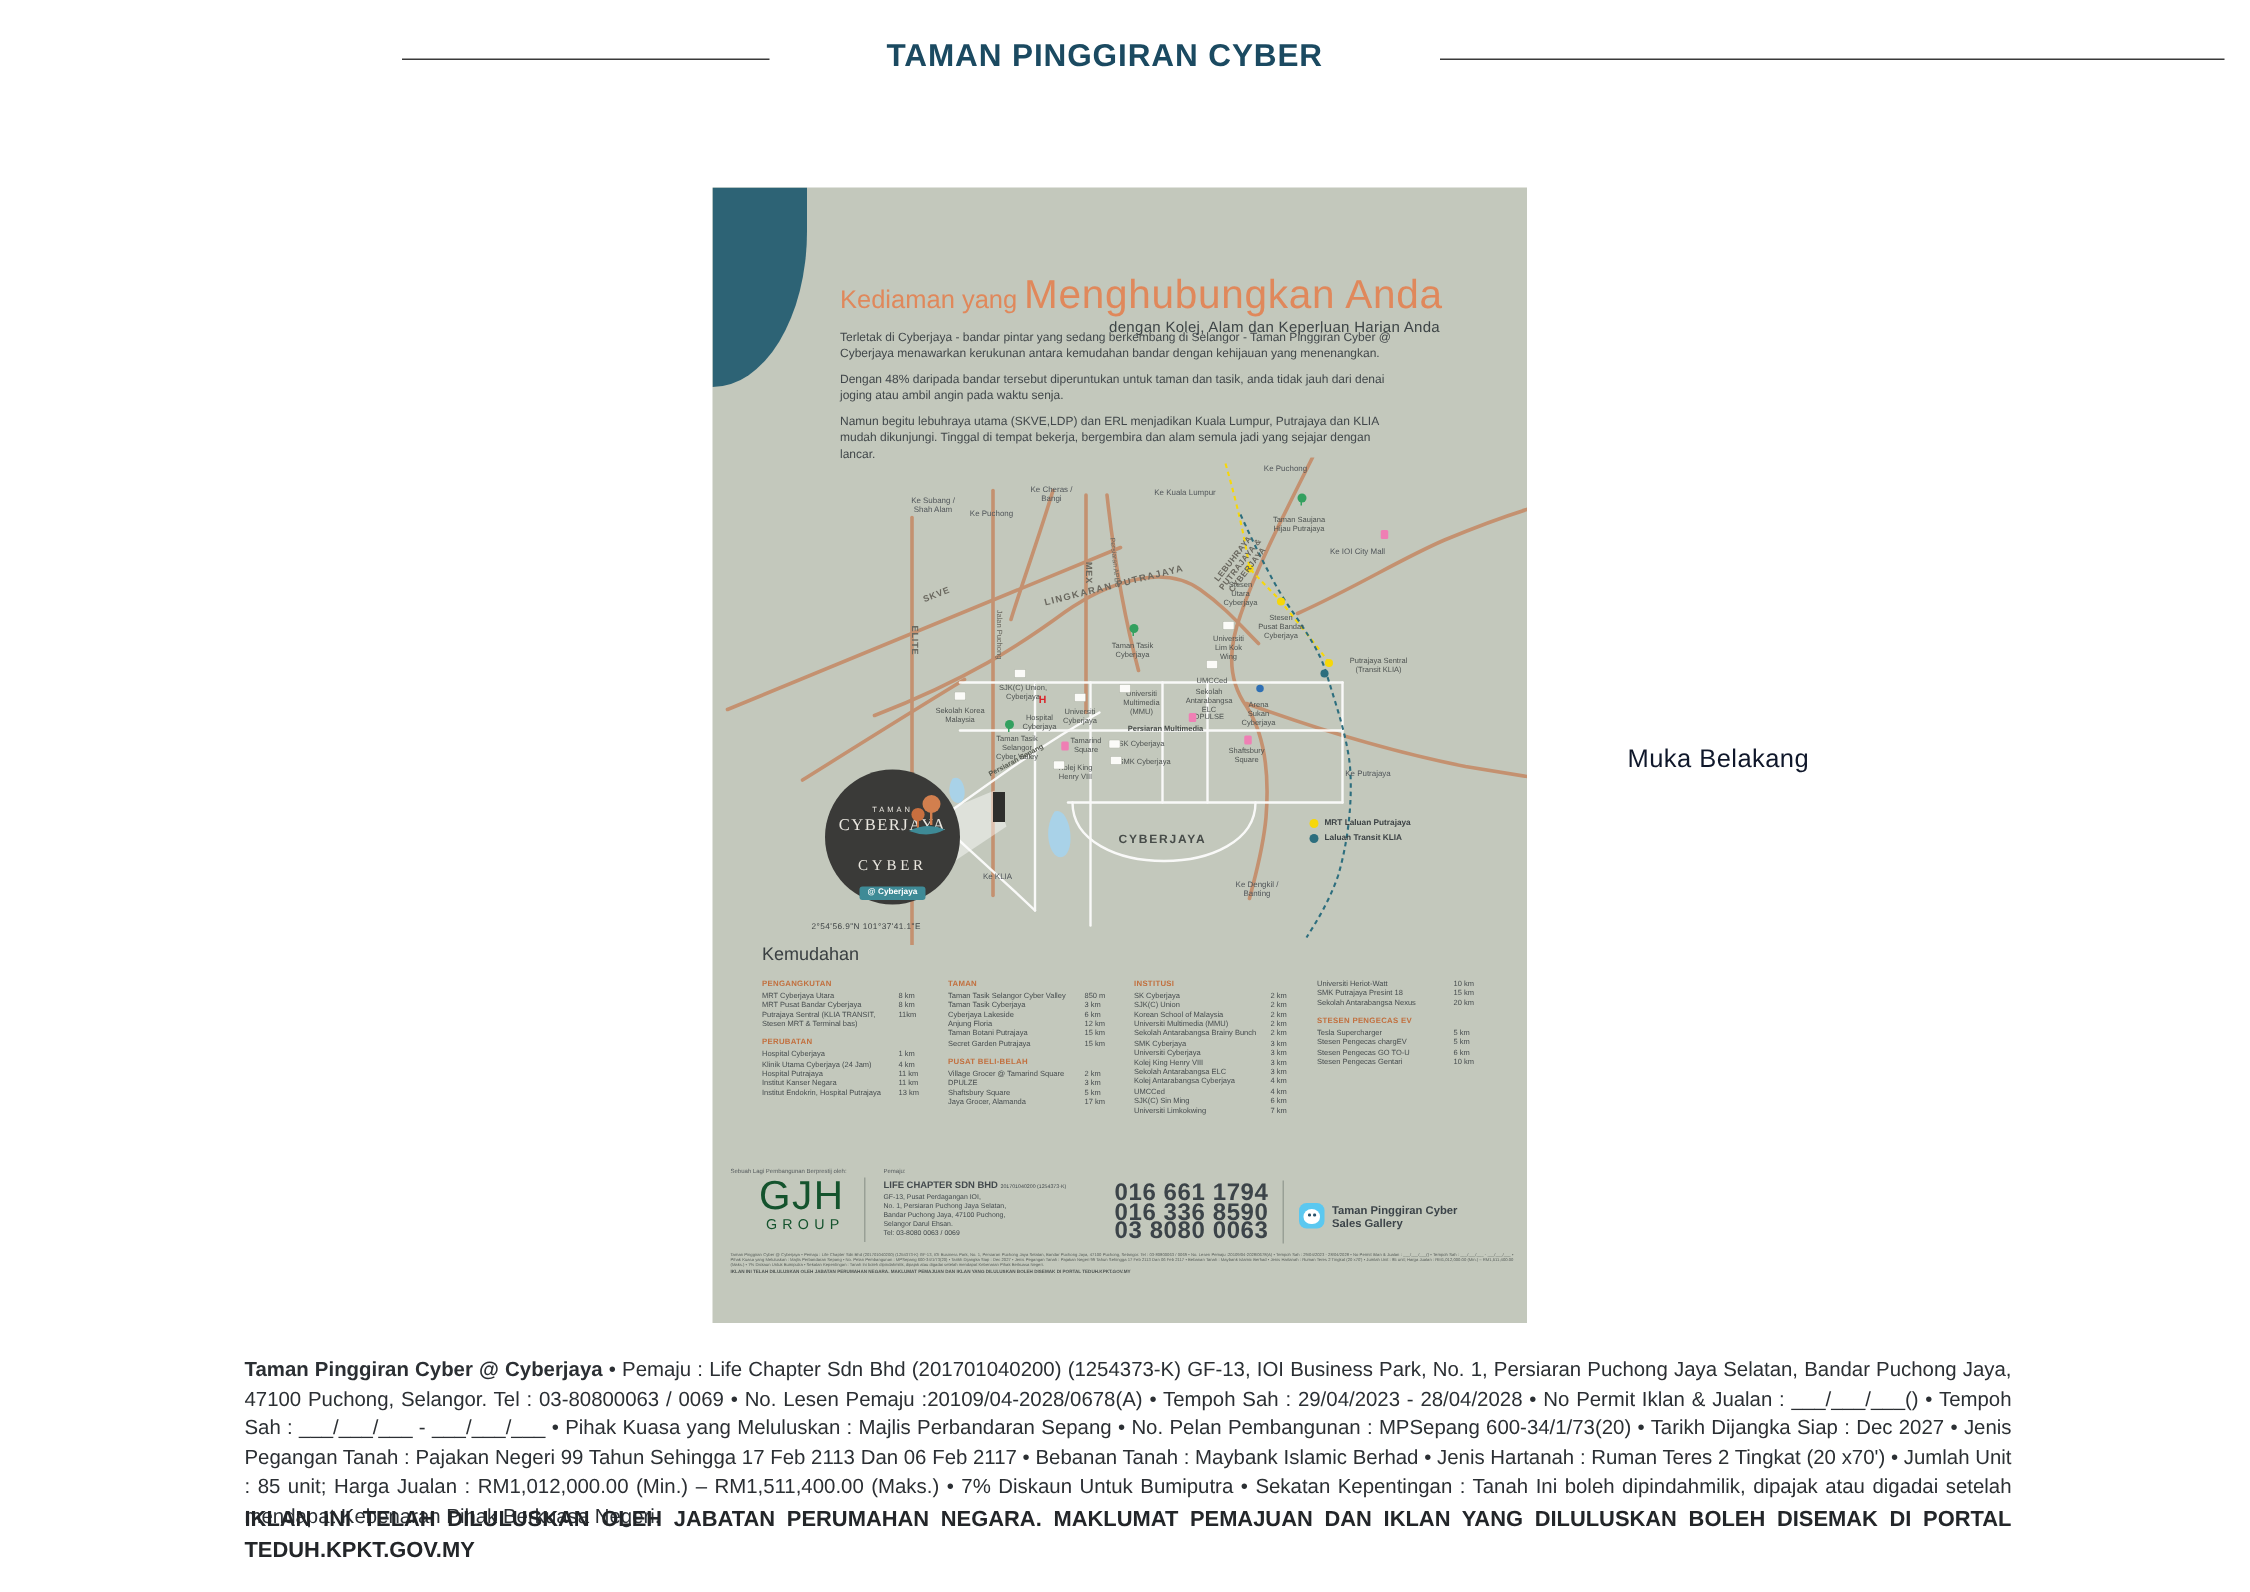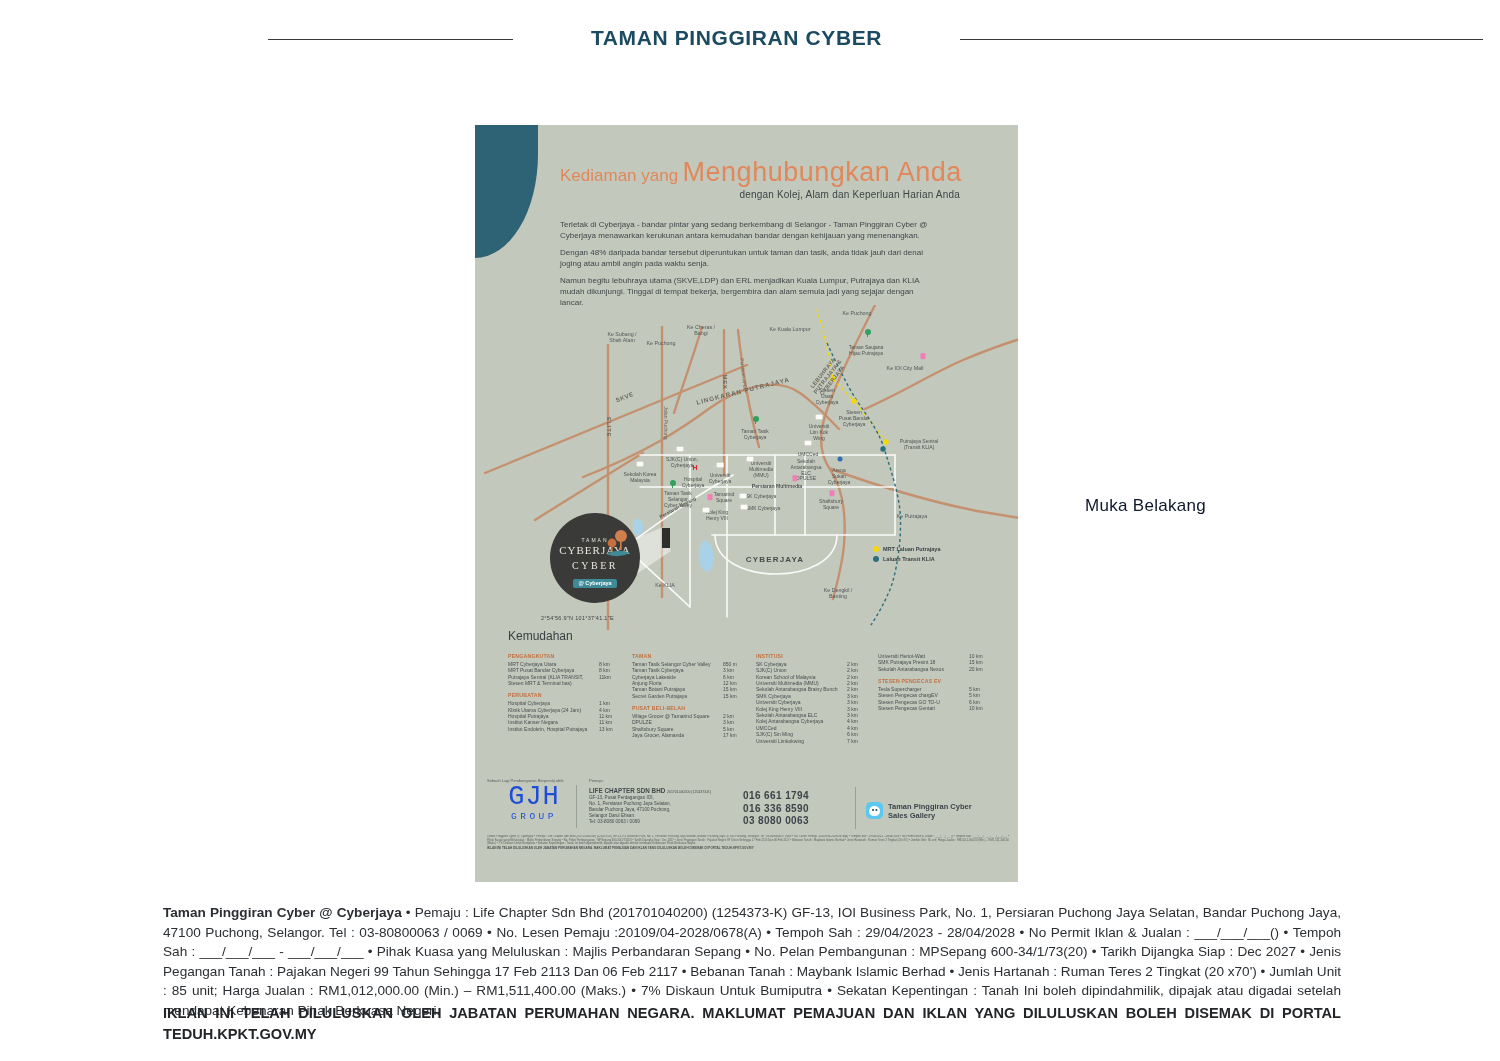--- a/index.html
+++ b/index.html
@@ -25,7 +25,7 @@
   .brochure{position:absolute;left:475px;top:125px;width:543px;height:757px;background:#c3c8bc;overflow:hidden;}
   .teal-shape{position:absolute;left:0;top:0;width:63px;height:133px;background:#2d6375;
               border-bottom-right-radius:100% 78%;}
-  .headline{position:absolute;left:85px;top:32px;width:400px;color:#e0885b;white-space:nowrap;}
+  .headline{position:absolute;left:85px;top:56px;width:400px;color:#e0885b;white-space:nowrap;}
   .headline .pre{font-size:17px;}
   .headline .main{font-size:27px;letter-spacing:.5px;}
   .headline .sub{display:block;text-align:right;font-size:10px;color:#3d4446;margin-top:1px;letter-spacing:.2px;}

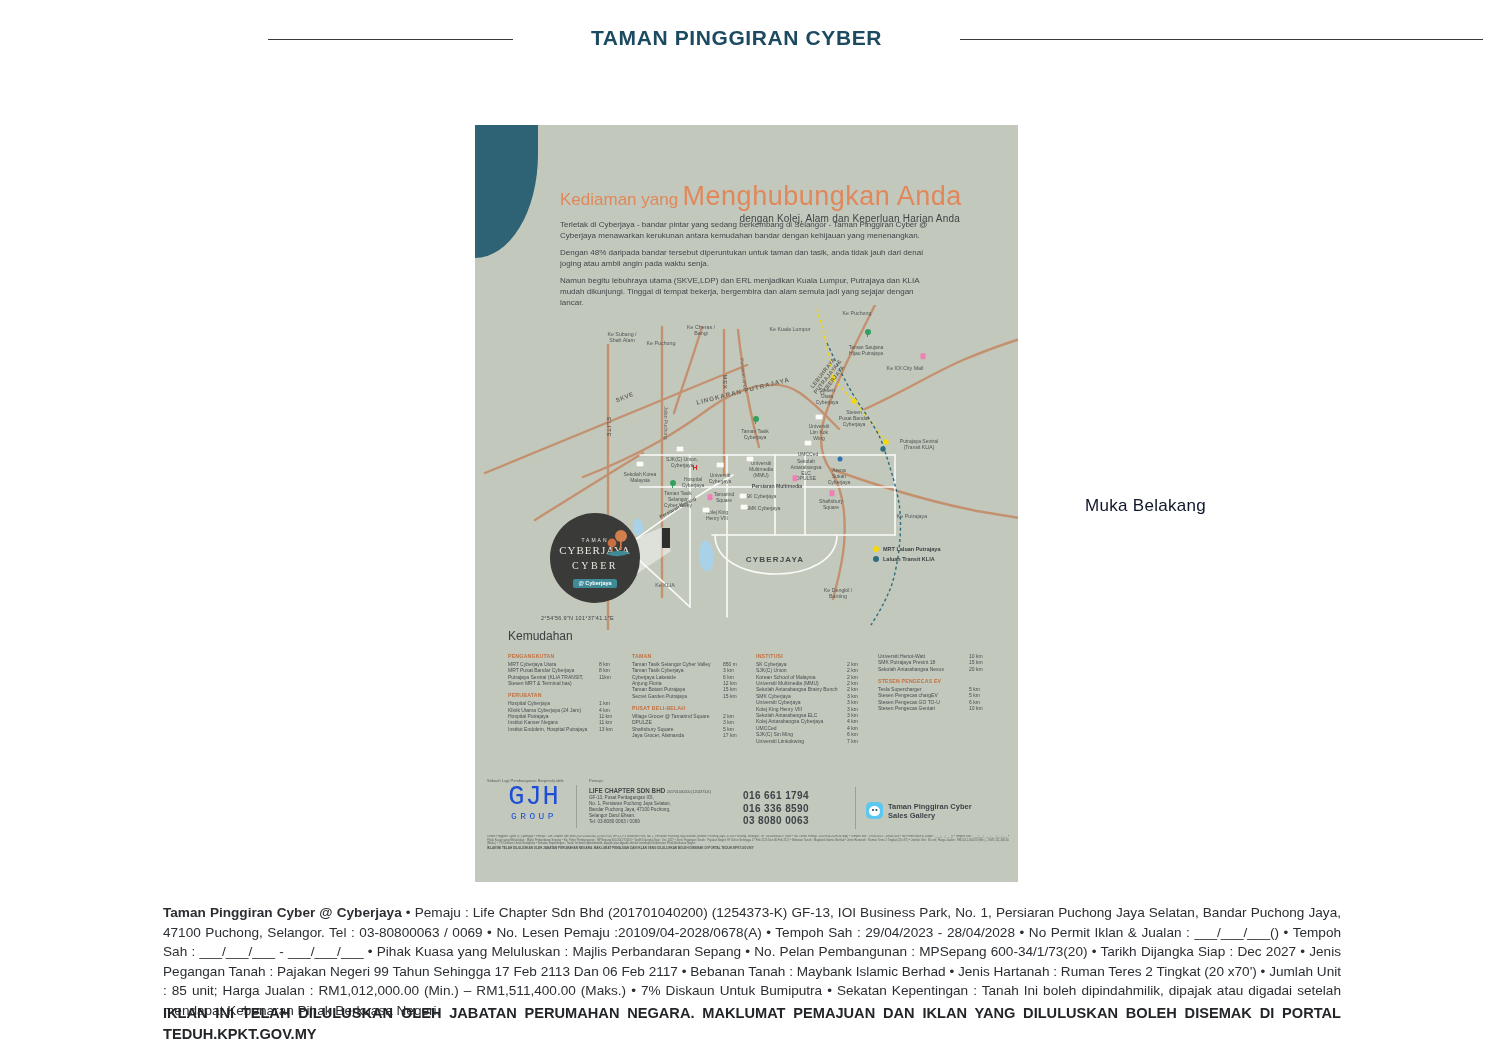--- a/index.html
+++ b/index.html
@@ -61,7 +61,7 @@
                text-align:center;color:#e9e6df;z-index:3;}
   .site-circle .l1{margin-top:24px;font-size:5px;letter-spacing:2px;}
   .site-circle .l2{font-family:"Liberation Serif",serif;font-size:11px;letter-spacing:1px;margin-top:1px;}
-  .site-circle .l3{font-family:"Liberation Serif",serif;font-size:10px;letter-spacing:2.5px;margin-top:4px;}
+  .site-circle .l3{font-family:"Liberation Serif",serif;font-size:10px;letter-spacing:2.5px;margin-top:16px;}
   .site-circle .badge{display:inline-block;margin-top:3px;background:#3e8a96;color:#fff;font-size:5.5px;
                       font-weight:bold;padding:1.5px 5px;border-radius:2px;}
   .site-trees{position:absolute;right:9px;top:16px;}

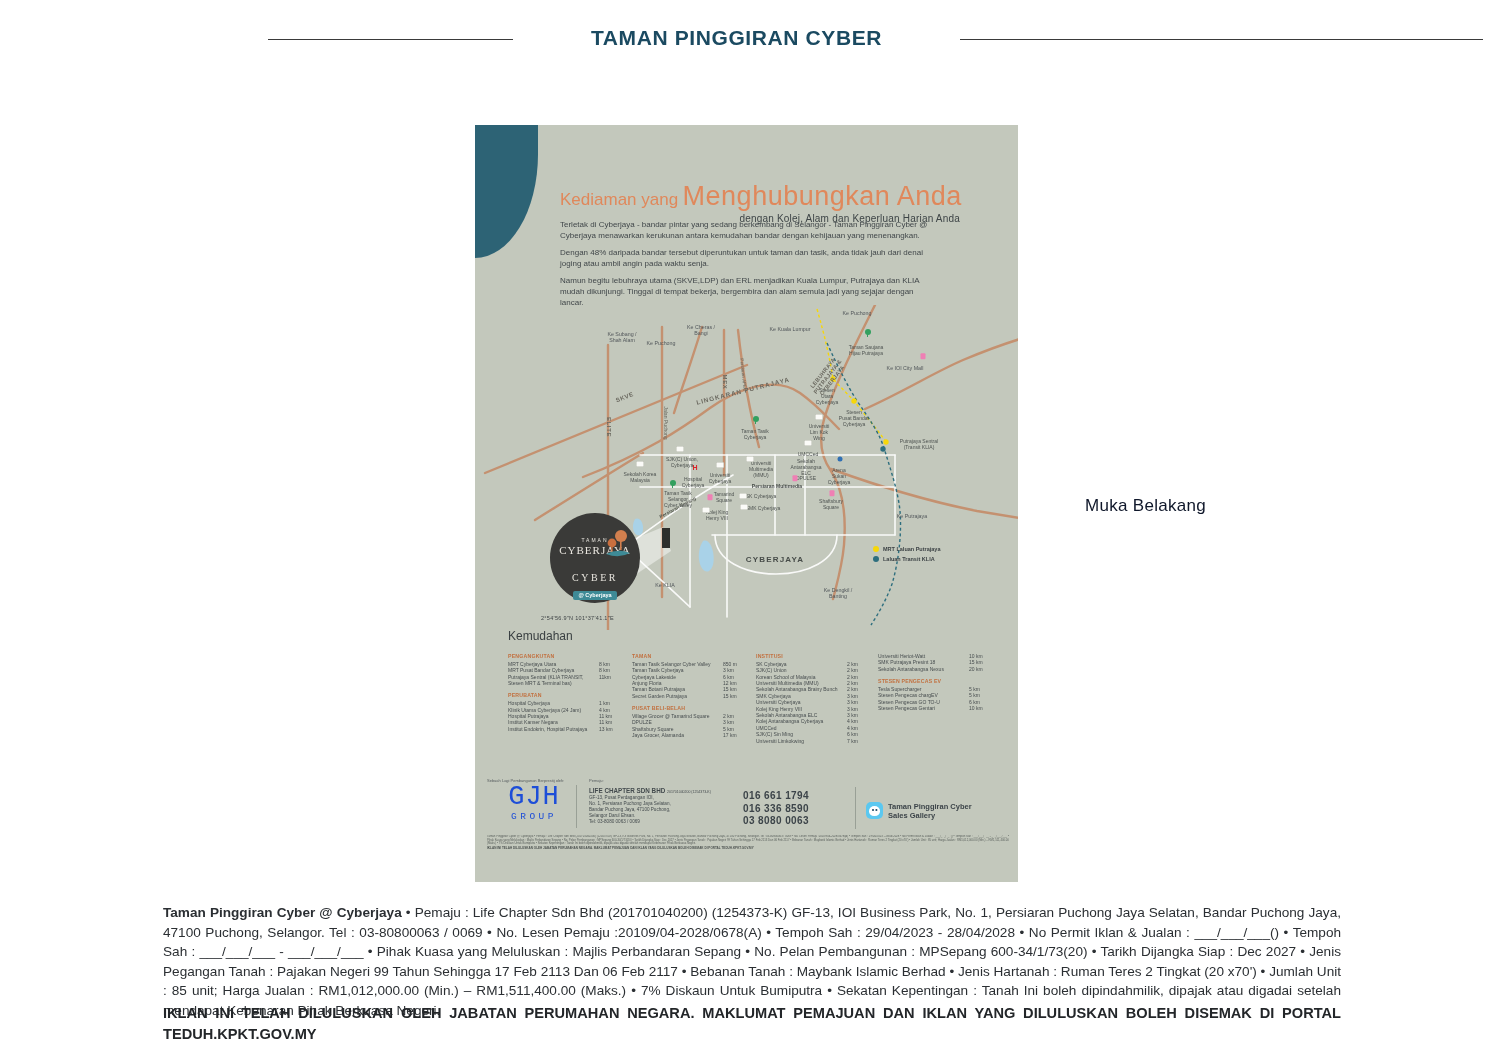--- a/index.html
+++ b/index.html
@@ -79,7 +79,7 @@
 
   
   .f-note{position:absolute;left:12px;top:653px;font-size:4px;color:#565c5e;}
-  .gjh{position:absolute;left:30px;top:659px;color:#1d4ed8;font-family:Liberation Mono, monospace;text-align:center;width:58px;}
+  .gjh{position:absolute;left:30px;top:659px;color:#14532d;font-family:Liberation Sans, sans-serif;text-align:right;width:58px;}
   .gjh .g1{font-size:27px;letter-spacing:1px;line-height:27px;}
   .gjh .g2{font-size:9.5px;letter-spacing:3.5px;margin-top:0;}
   .fdiv{position:absolute;width:1px;background:#99a096;}

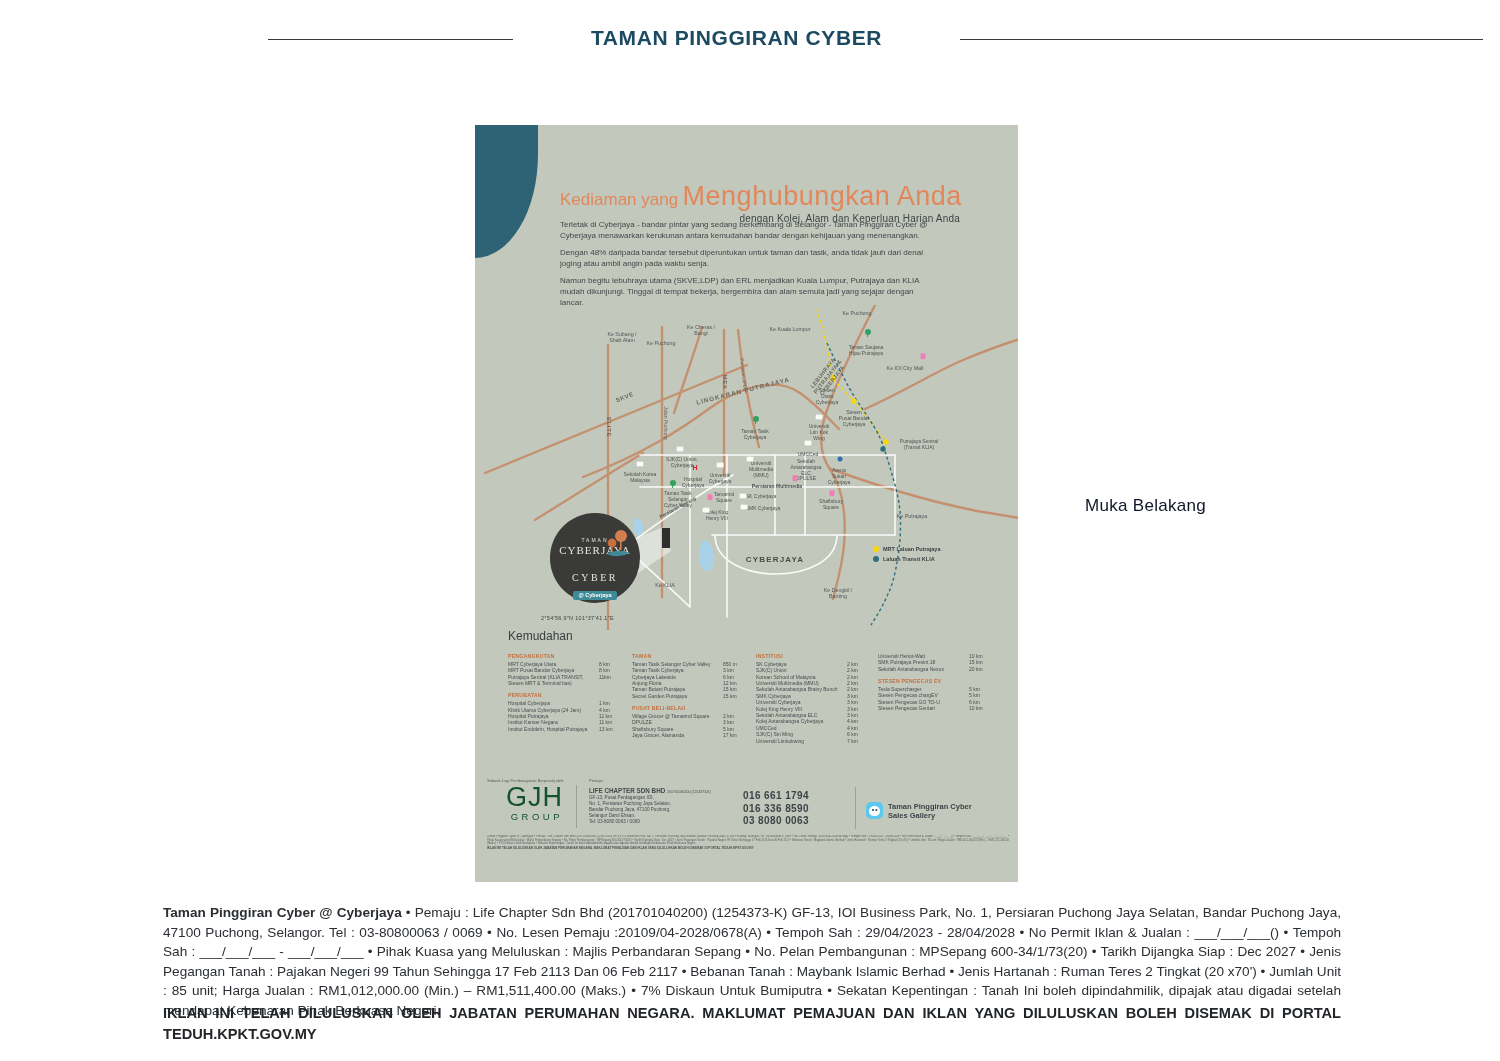--- a/index.html
+++ b/index.html
@@ -90,7 +90,7 @@
   .f-dev .dn{font-size:6.3px;font-weight:bold;}
   .f-dev .dr{font-size:3.5px;font-weight:normal;}
   .f-dev .da{font-size:4.6px;line-height:6px;white-space:pre-line;margin-top:1px;}
-  .phones{position:absolute;left:268px;top:665px;font-weight:bold;font-size:10px;line-height:12.5px;
+  .phones{position:absolute;left:268px;top:665px;font-weight:bold;font-size:16px;line-height:12.5px;
           color:#3c4449;letter-spacing:.4px;text-align:center;}
   .waze{position:absolute;left:391px;top:677px;width:17px;height:17px;border-radius:5px;background:#5bc8f0;}
   .waze::before{content:"";position:absolute;left:3px;top:3.5px;width:11px;height:10px;background:#fff;

